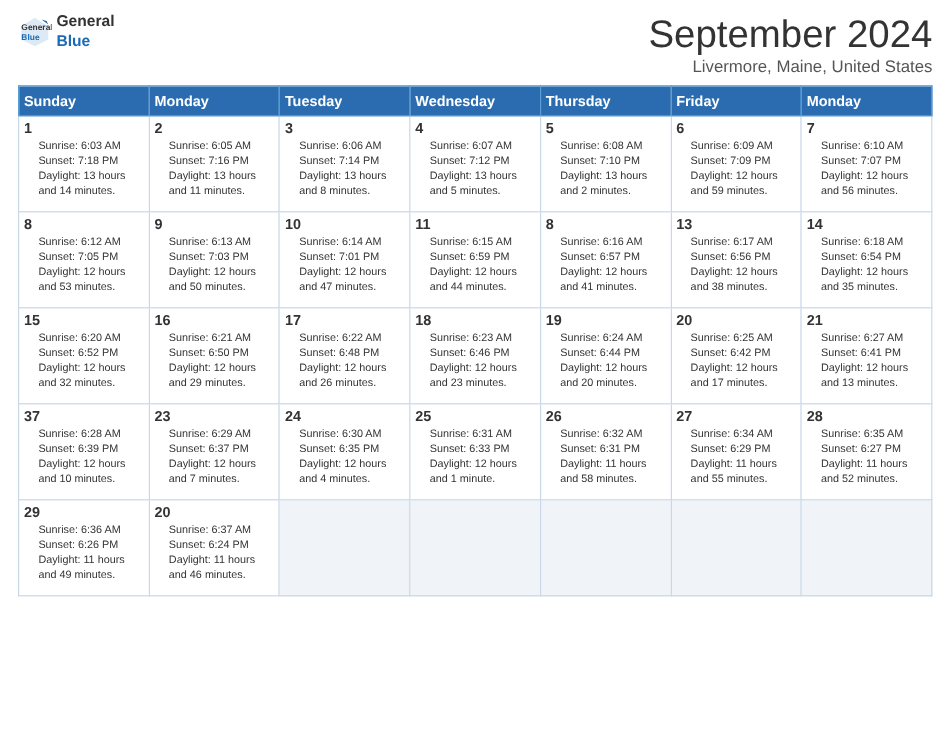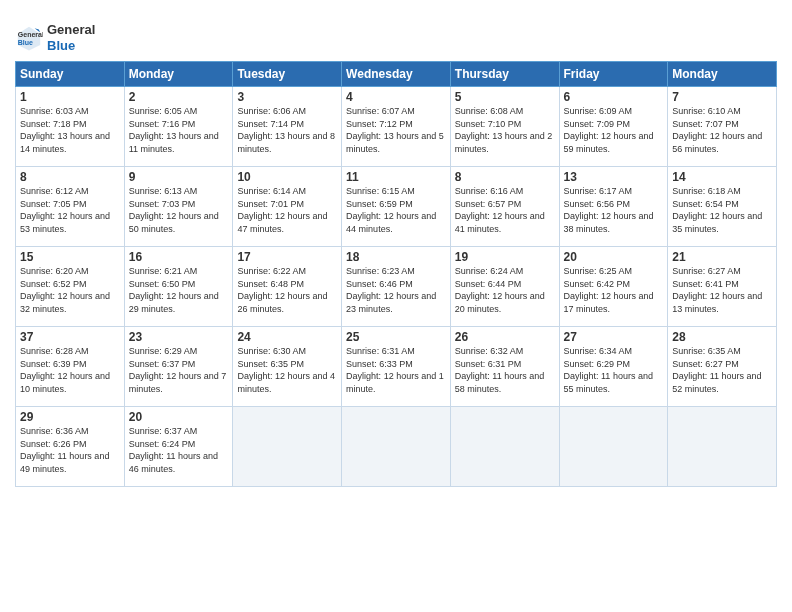--- a/index.html
+++ b/index.html
@@ -24,7 +24,6 @@
       display: flex;
       align-items: center;
       gap: 4px;
-      margin-top: 12px;
     }
     .logo-icon {
       width: 28px;

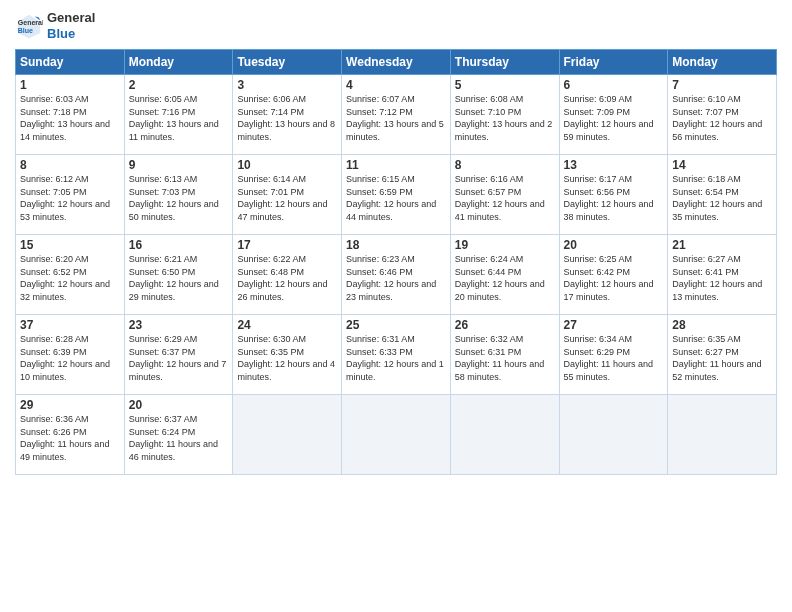--- a/index.html
+++ b/index.html
@@ -96,6 +96,10 @@
         <div style="font-size:13px;font-weight:bold;color:#1a6ab5;">Blue</div>
       </div>
     </div>
+    <div class="title-section">
+      <div class="month-title">September 2024</div>
+      <div class="location">Livermore, Maine, United States</div>
+    </div>
   </div>
 
   <table>

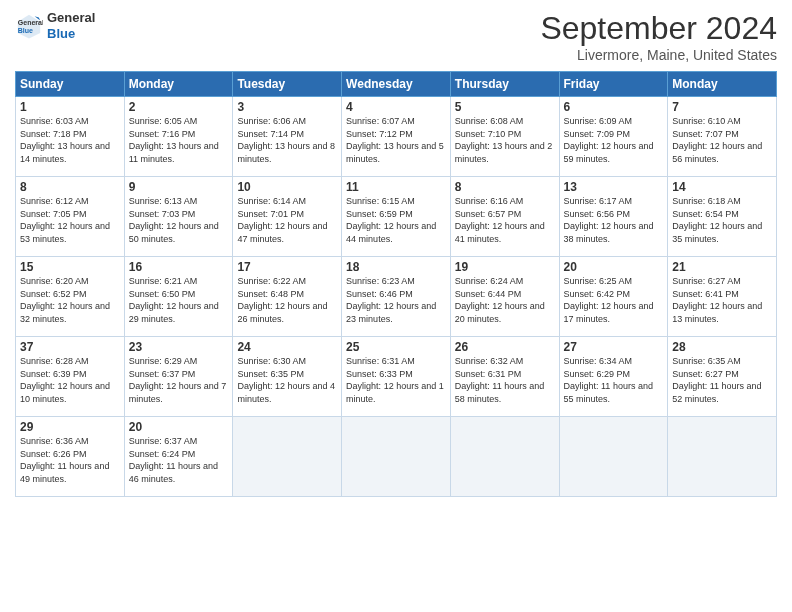--- a/index.html
+++ b/index.html
@@ -77,6 +77,7 @@
       font-size: 9px;
       line-height: 1.4;
       color: #333;
+      margin-left: 12px;
     }
   </style>
 </head>

